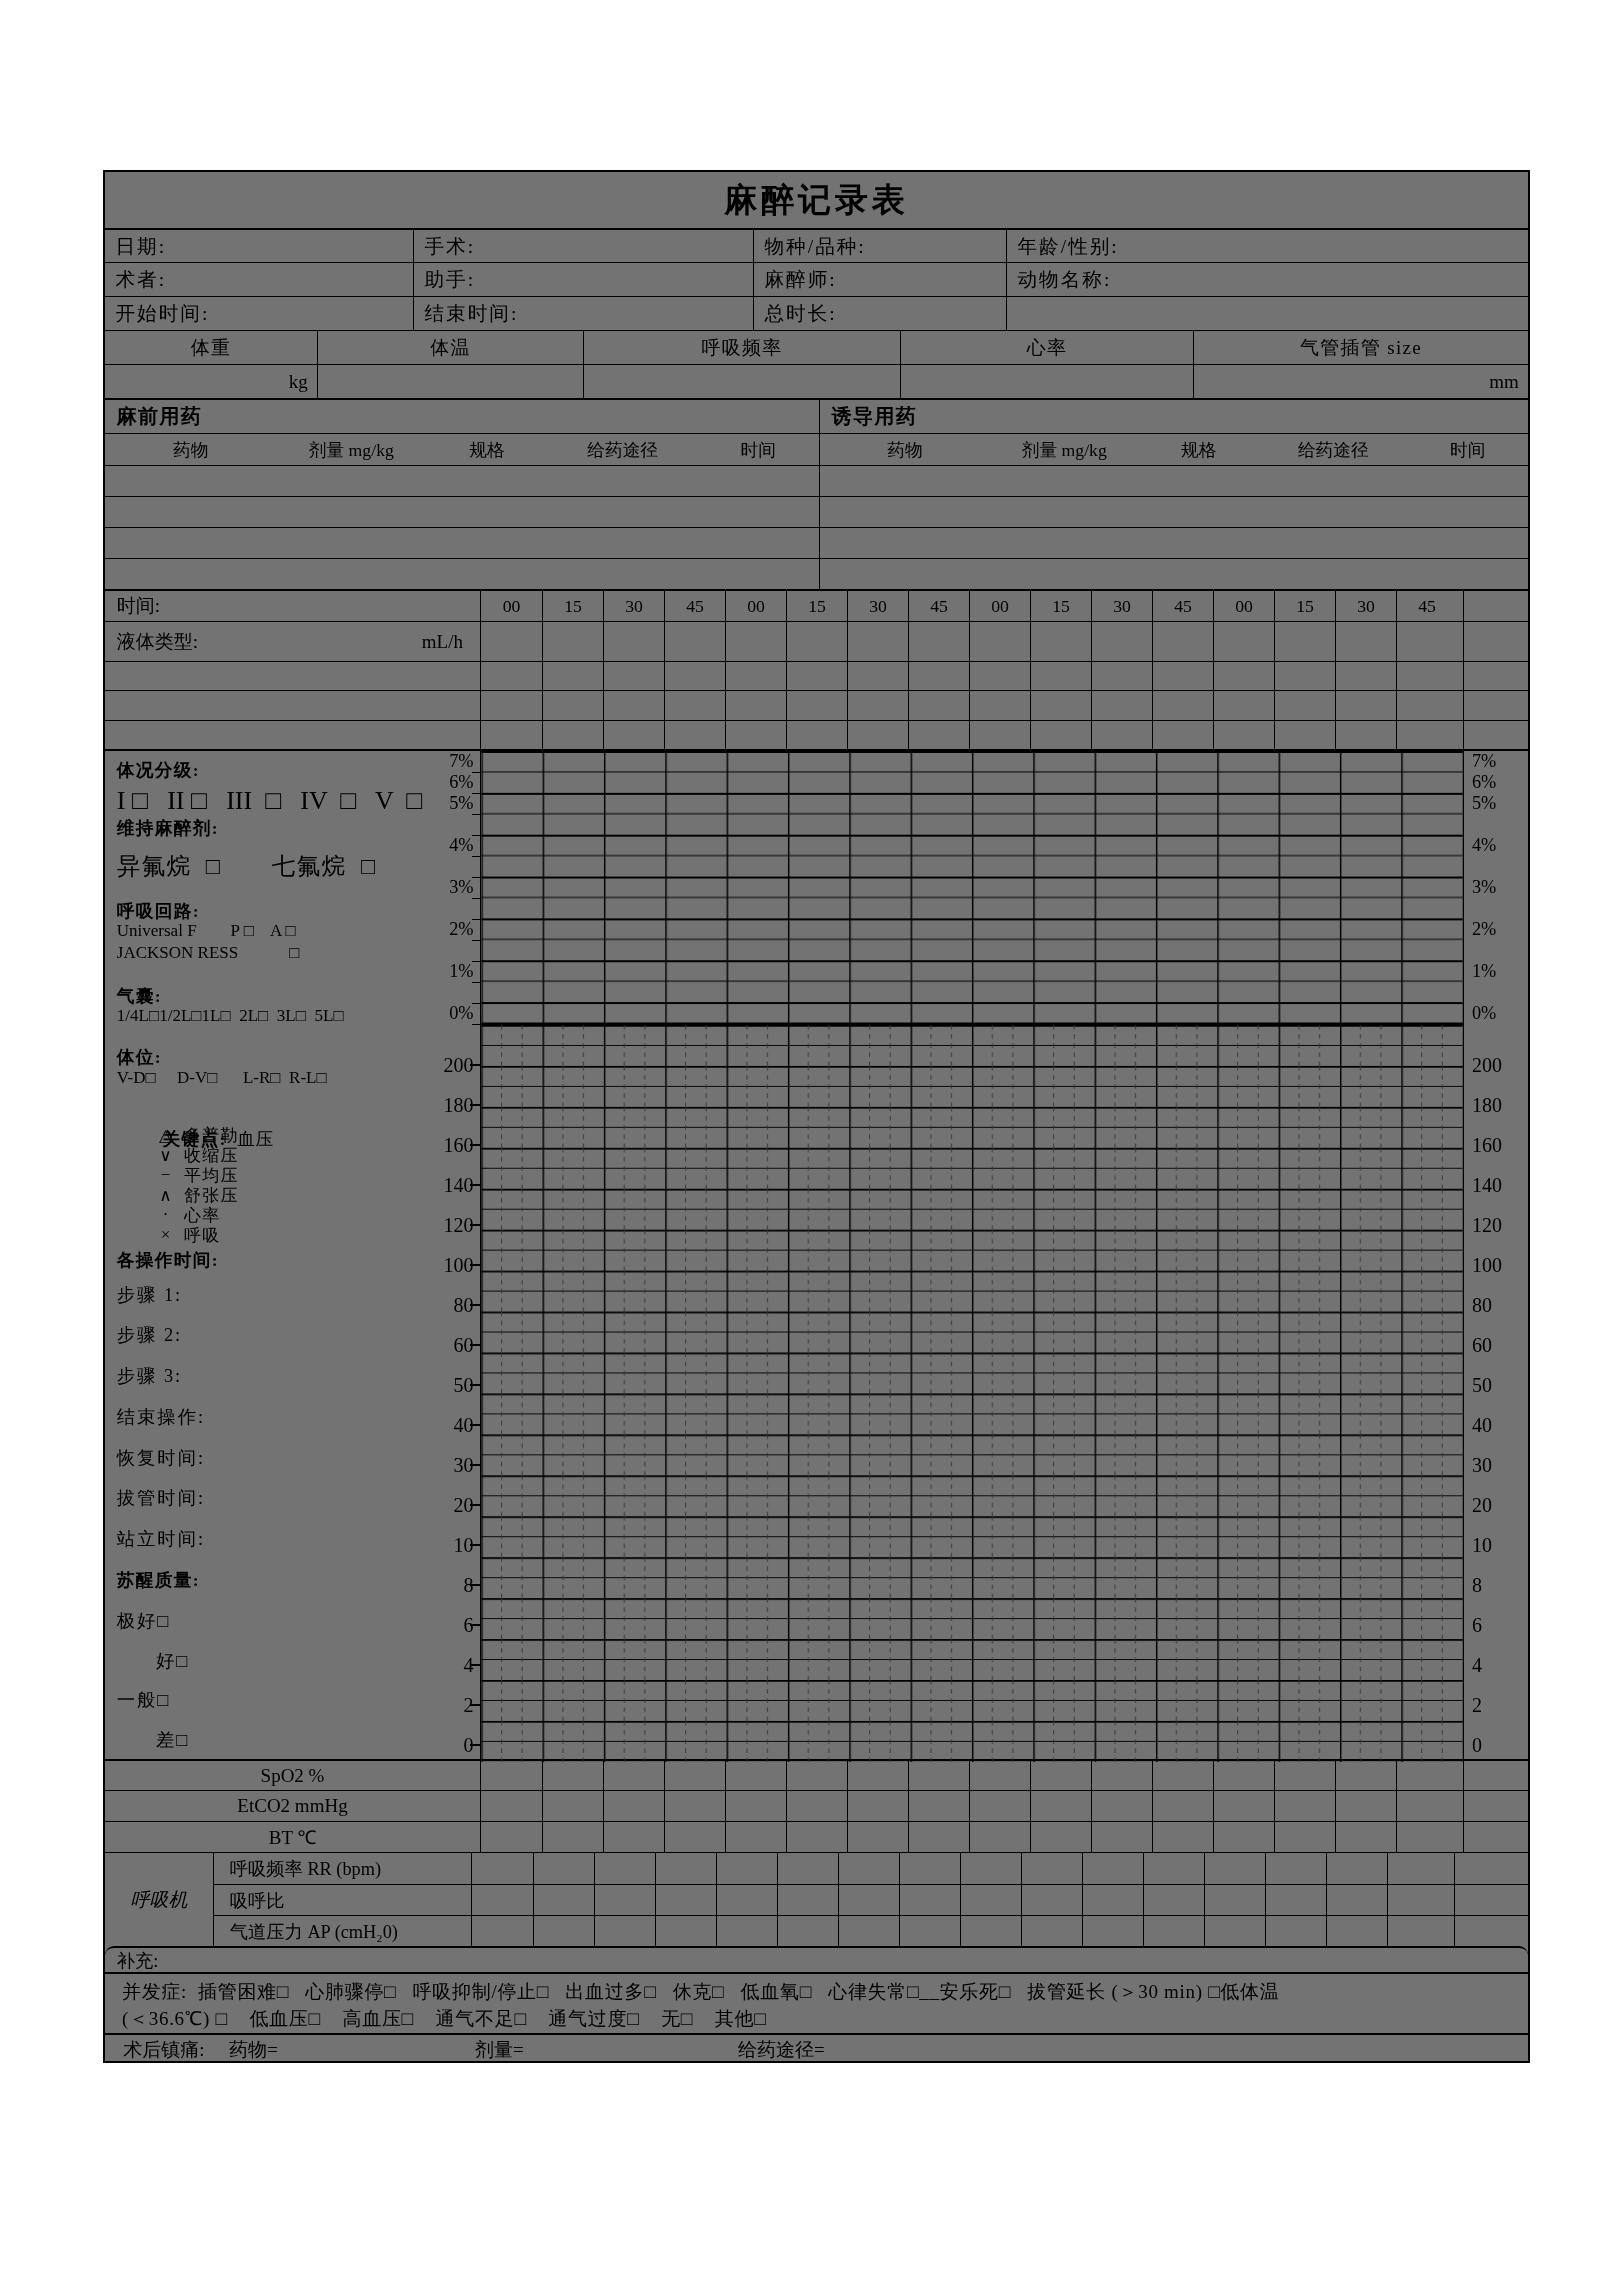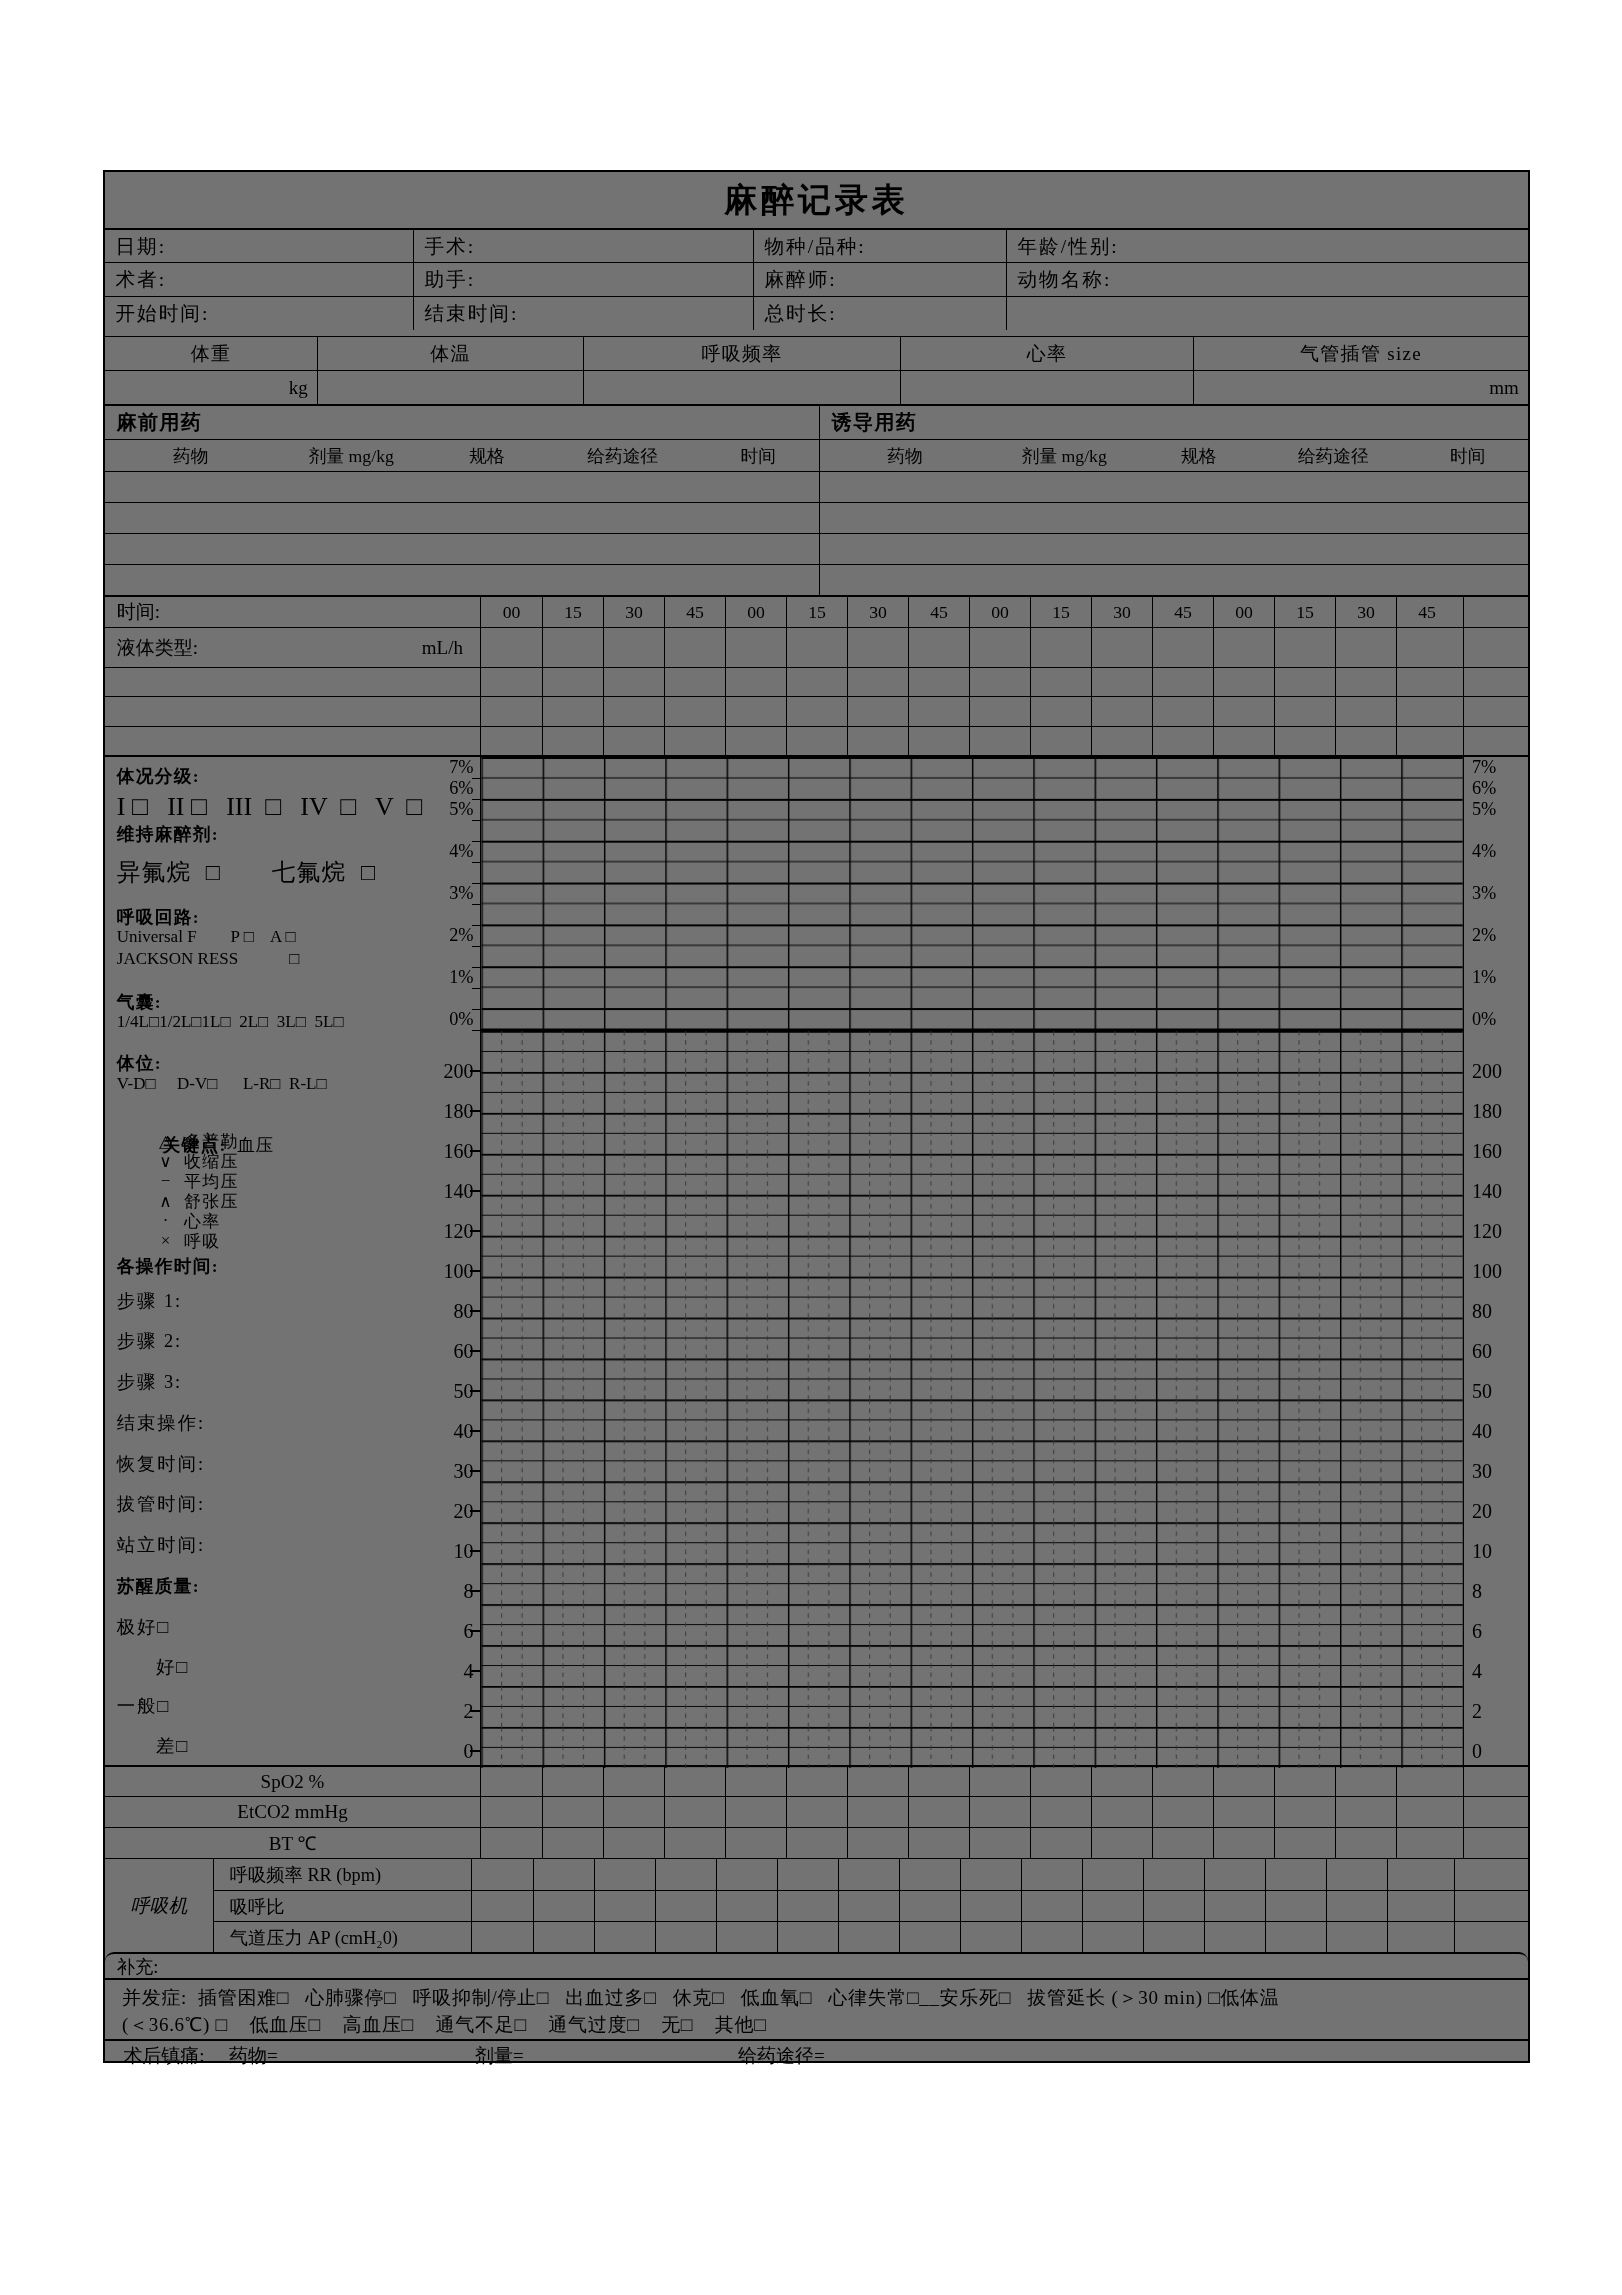--- a/index.html
+++ b/index.html
@@ -27,7 +27,7 @@
   .iw1{width:308px;} .iw2{width:340px;} .iw3{width:253px;} .iw4{flex:1;}
 
   
-  .vh-row{height:34px;margin-top:6px;}
+  .vh-row{height:34px;}
   .vh-row .cell{display:flex;align-items:center;justify-content:center;font-size:19px;letter-spacing:1.3px;}
   .vw1{width:212px;} .vw2{width:266px;} .vw3{width:317px;} .vw4{width:293px;} .vw5{flex:1;}
   .unit-row{height:34px;}

